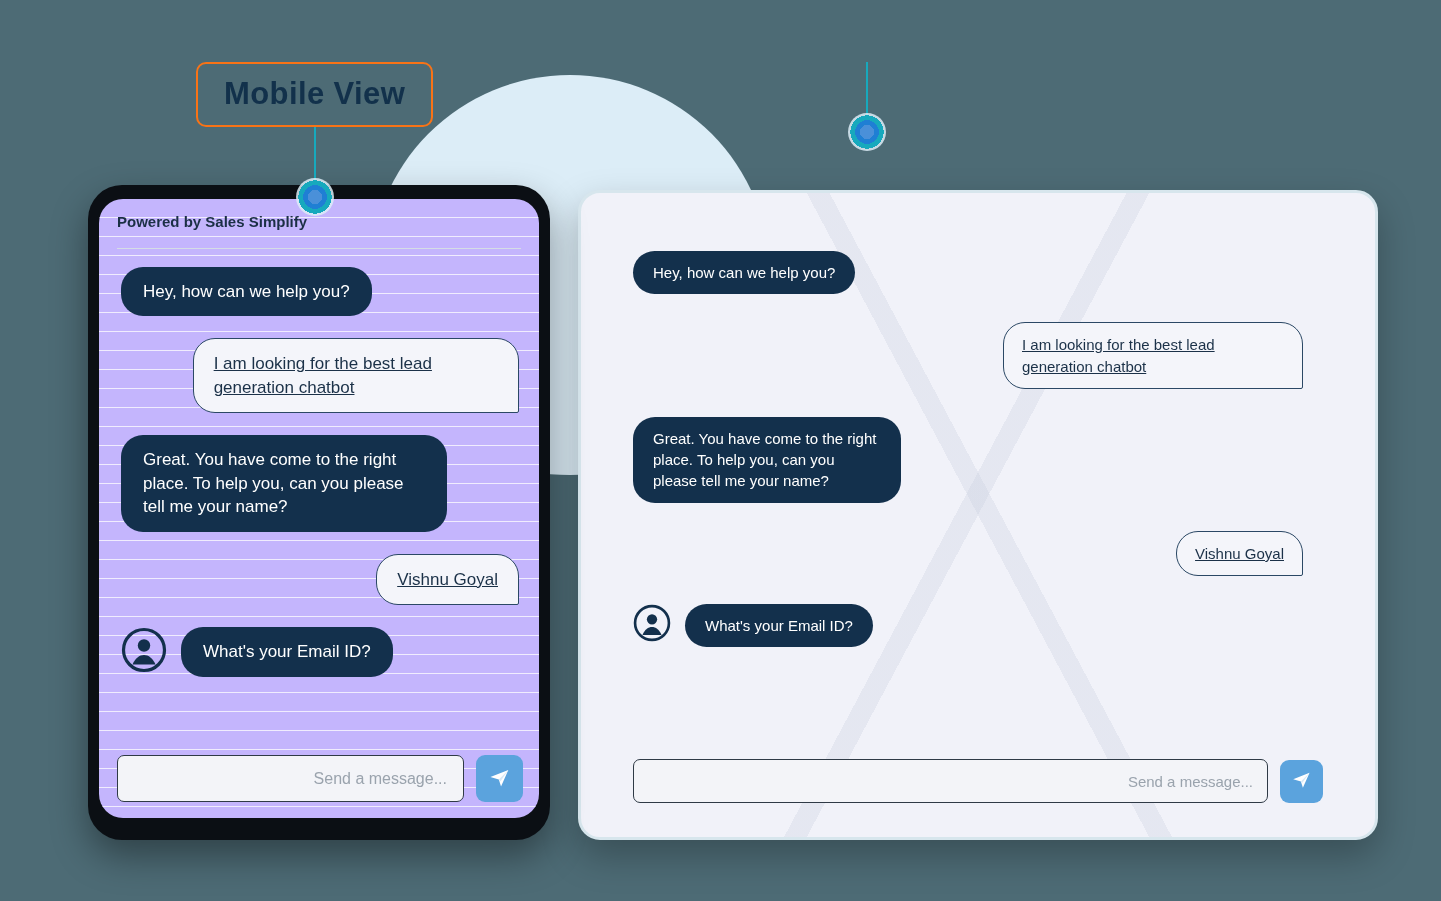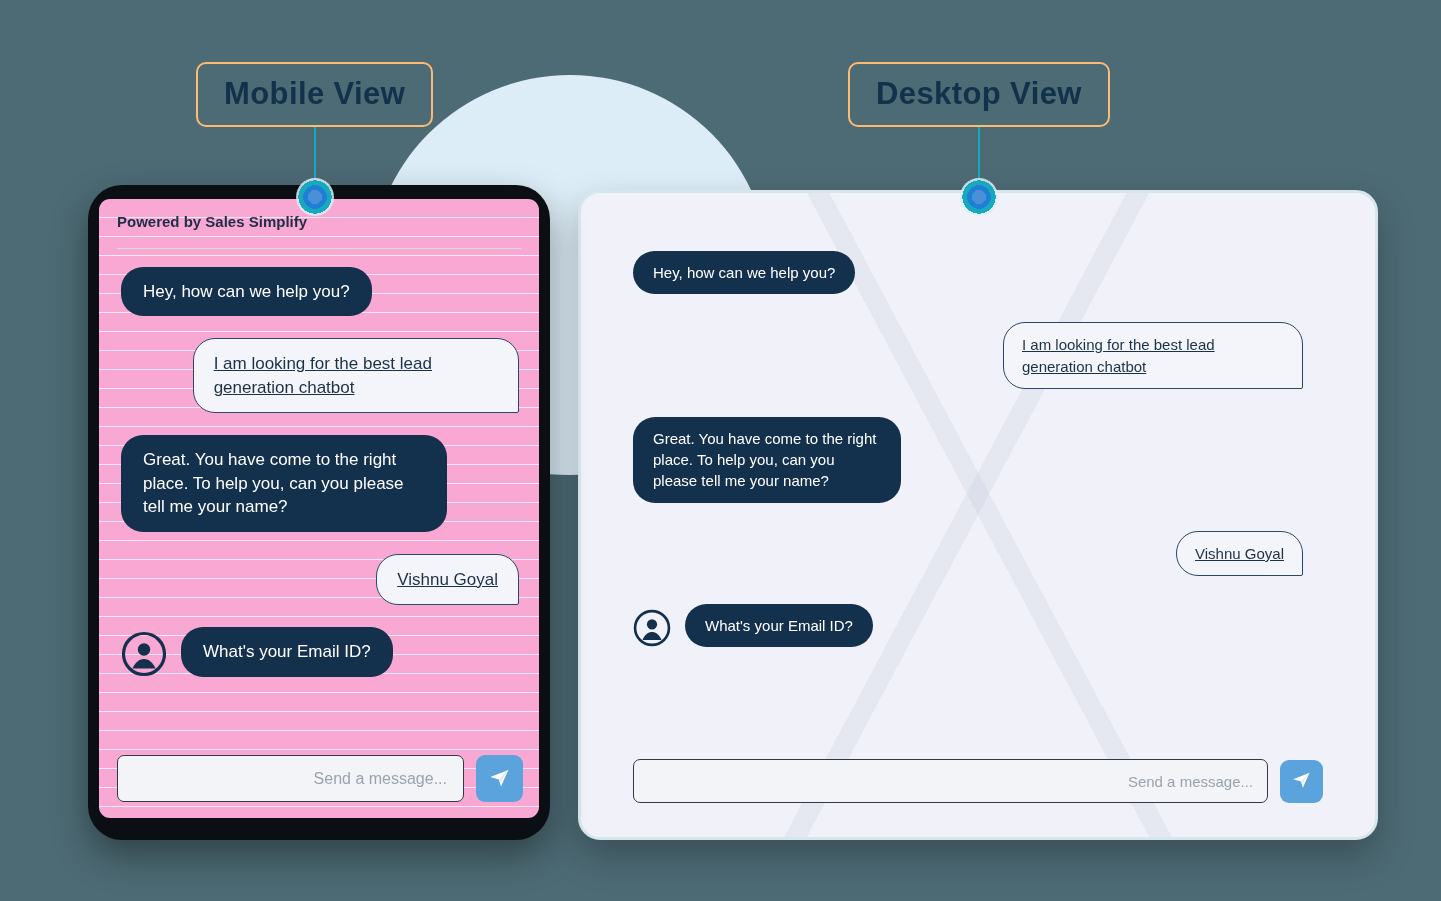--- a/index.html
+++ b/index.html
@@ -36,7 +36,7 @@
     align-items: center;
   }
   .callout-box {
-    border: 2px solid #fdba74;
+    border: 2px solid #f97316;
     border-radius: 10px;
     padding: 14px 26px 16px;
     color: #12314b;

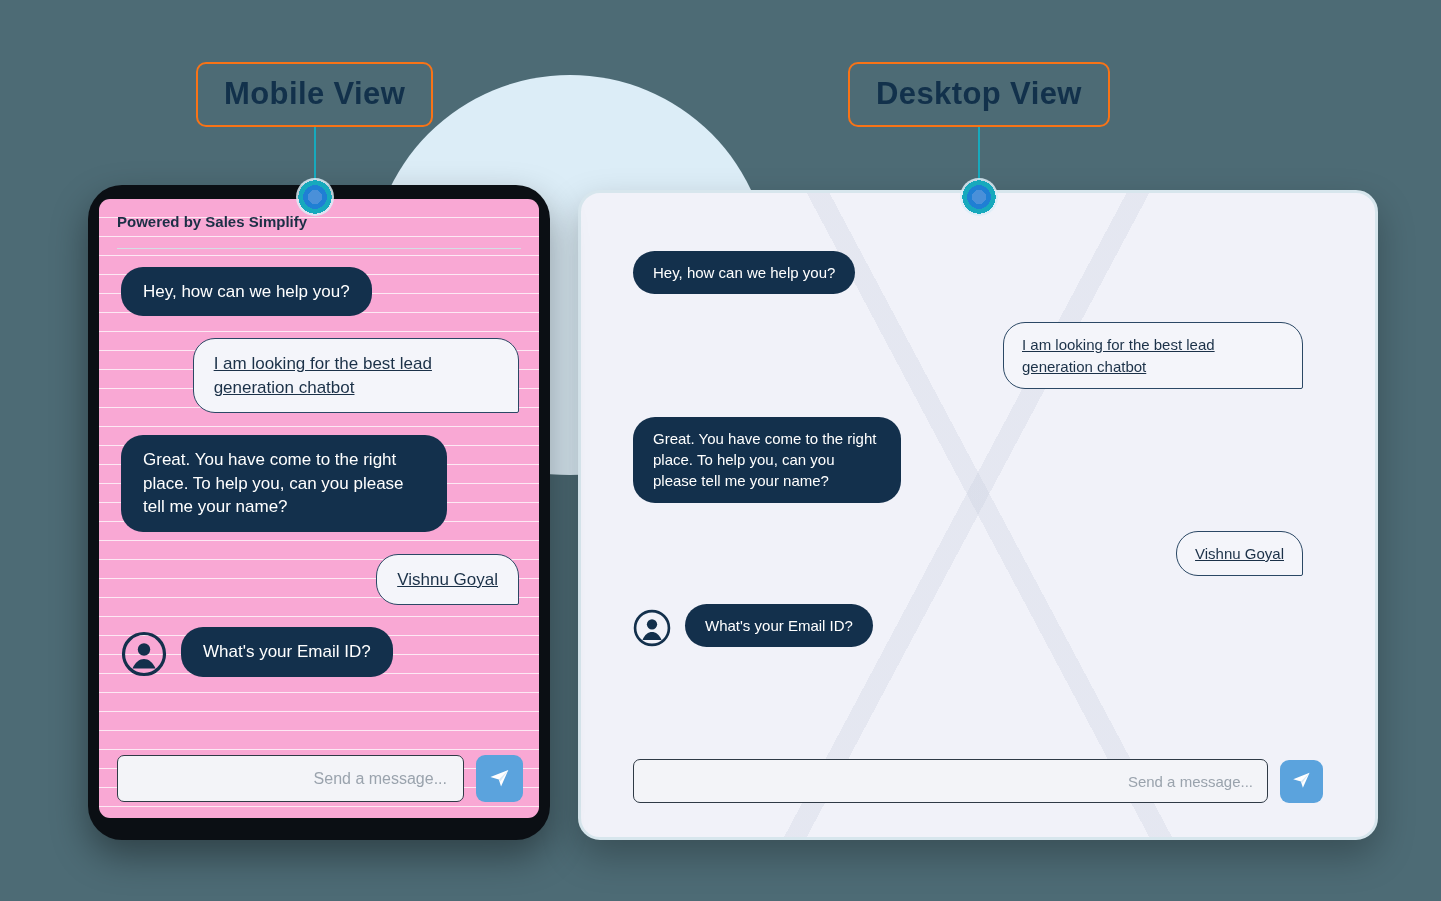--- a/index.html
+++ b/index.html
@@ -268,7 +268,6 @@
 </div>
 
 <div class="callout" id="callout-desktop">
-  <div class="callout-box">Desktop View</div>
   <div class="callout-stem"></div>
   <div class="callout-dot"></div>
 </div>

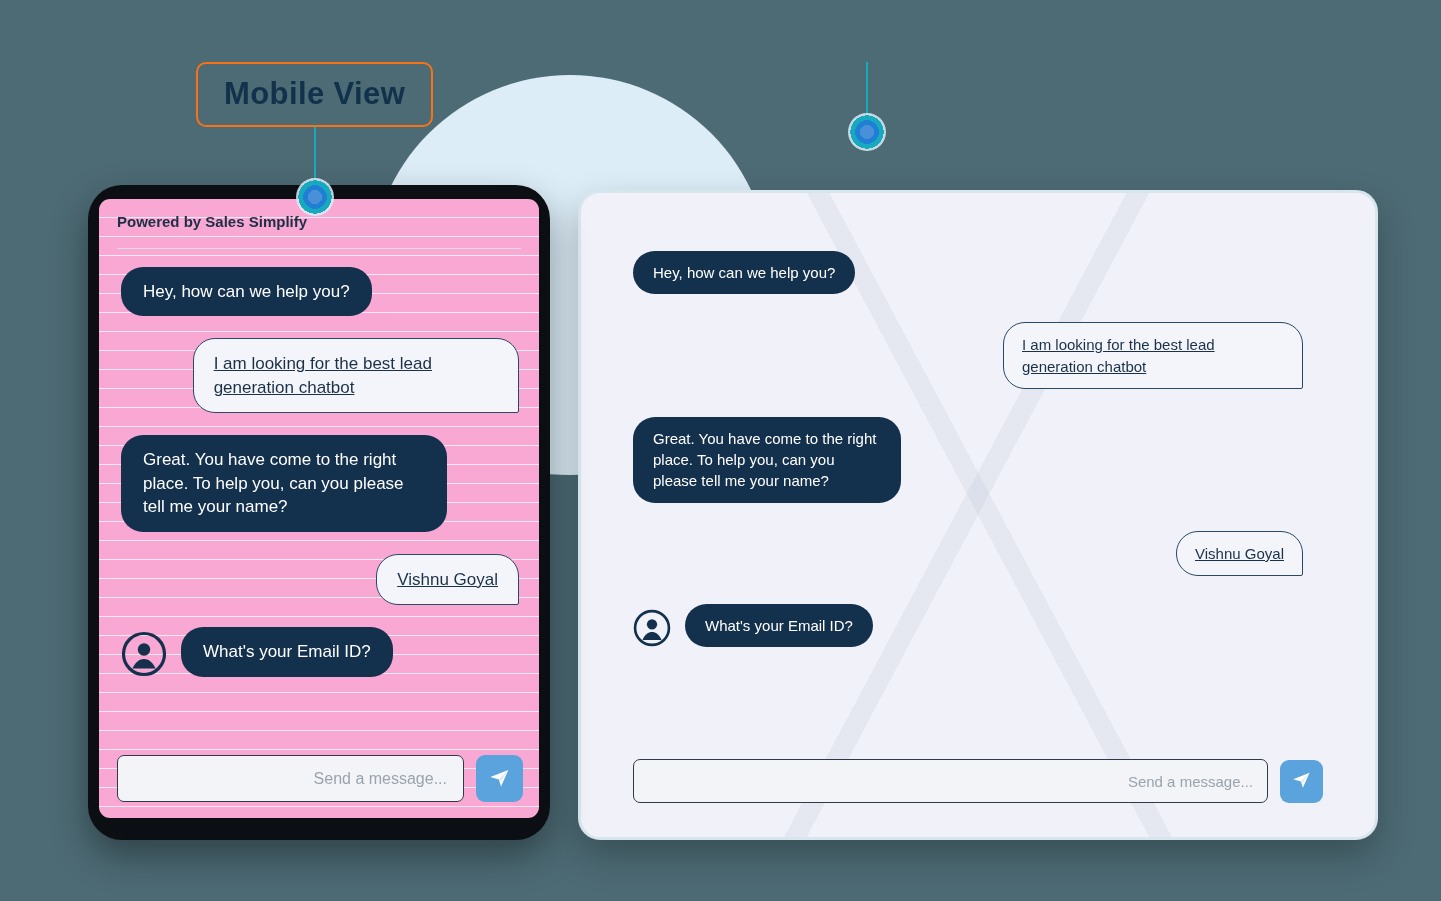--- a/index.html
+++ b/index.html
@@ -85,8 +85,8 @@
   #mobile-screen {
     width: 100%;
     height: 100%;
-    background: #f9a8d4;
-    border-radius: 11px;
+    background: #c4b5fd;
+    border-radius: 24px;
     position: relative;
     overflow: hidden;
     display: flex;

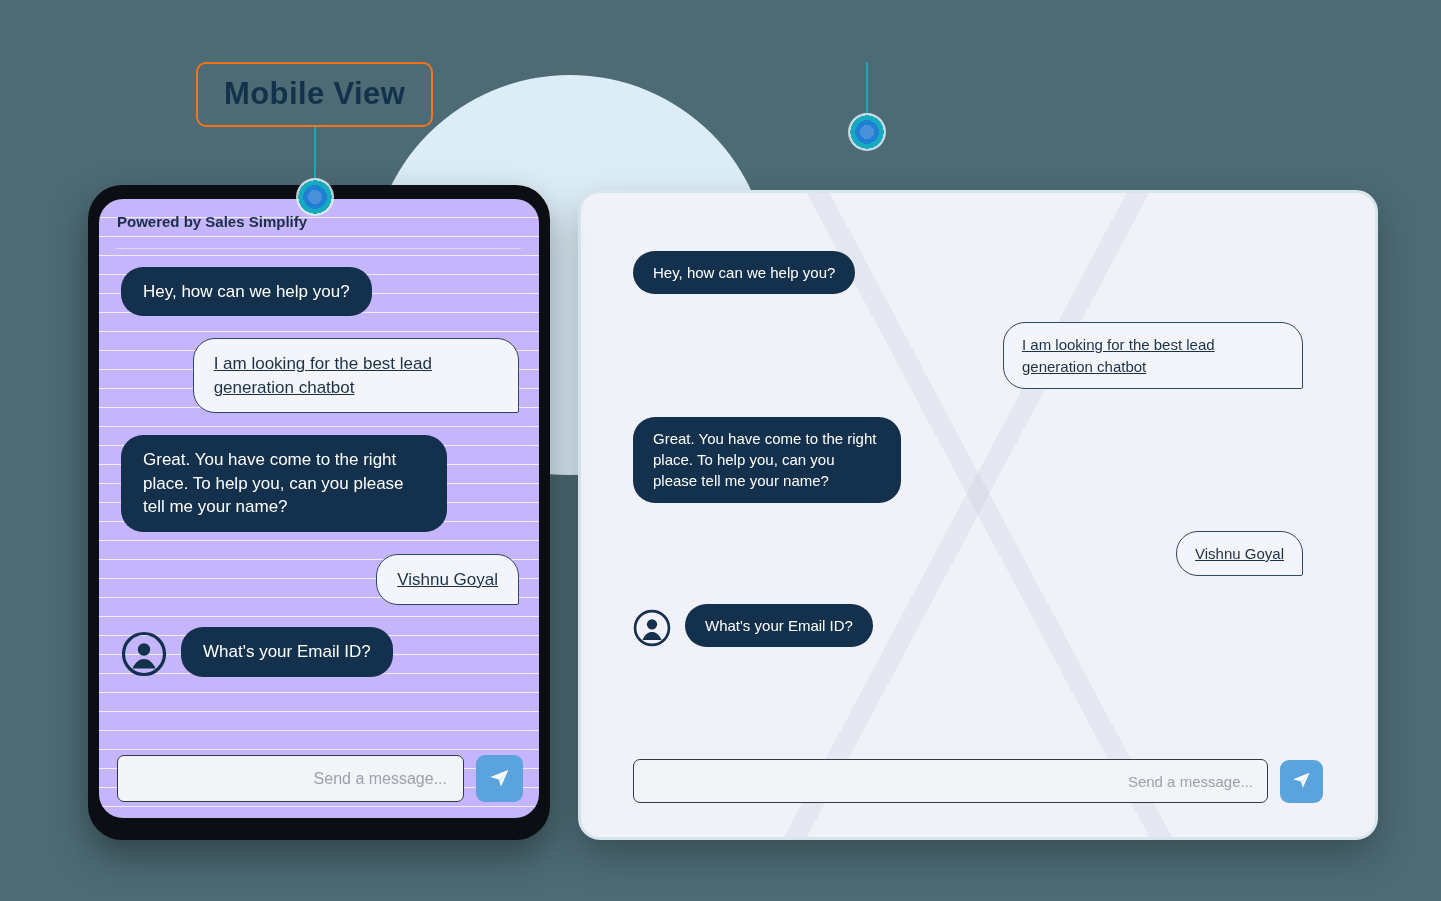--- a/index.html
+++ b/index.html
@@ -174,7 +174,7 @@
   }
 
   
-  .row { display: flex; align-items: flex-end; }
+  .row { display: flex; align-items: flex-start; }
   .row.left  { justify-content: flex-start; }
   .row.right { justify-content: flex-end; }
 

